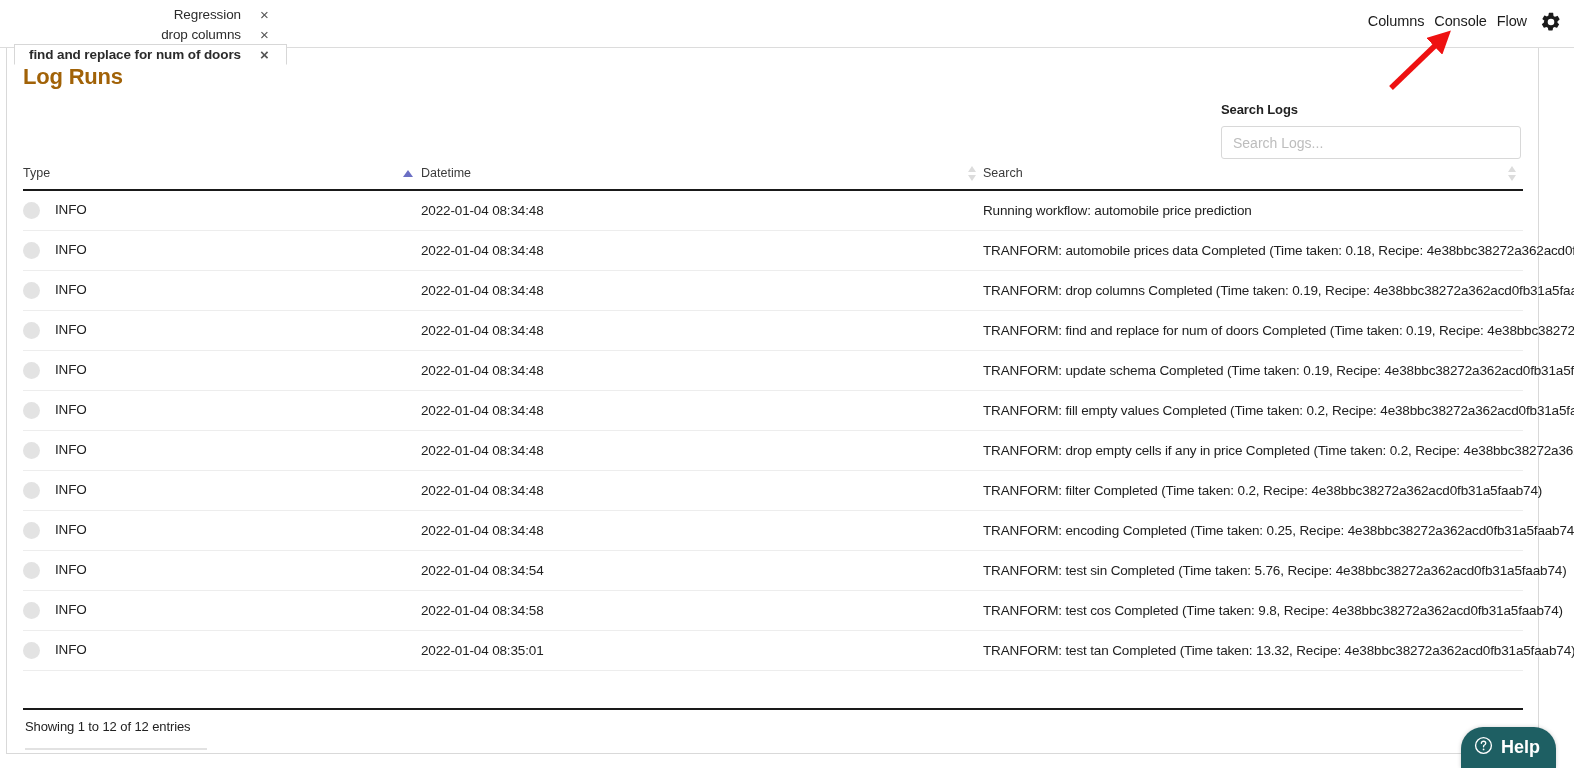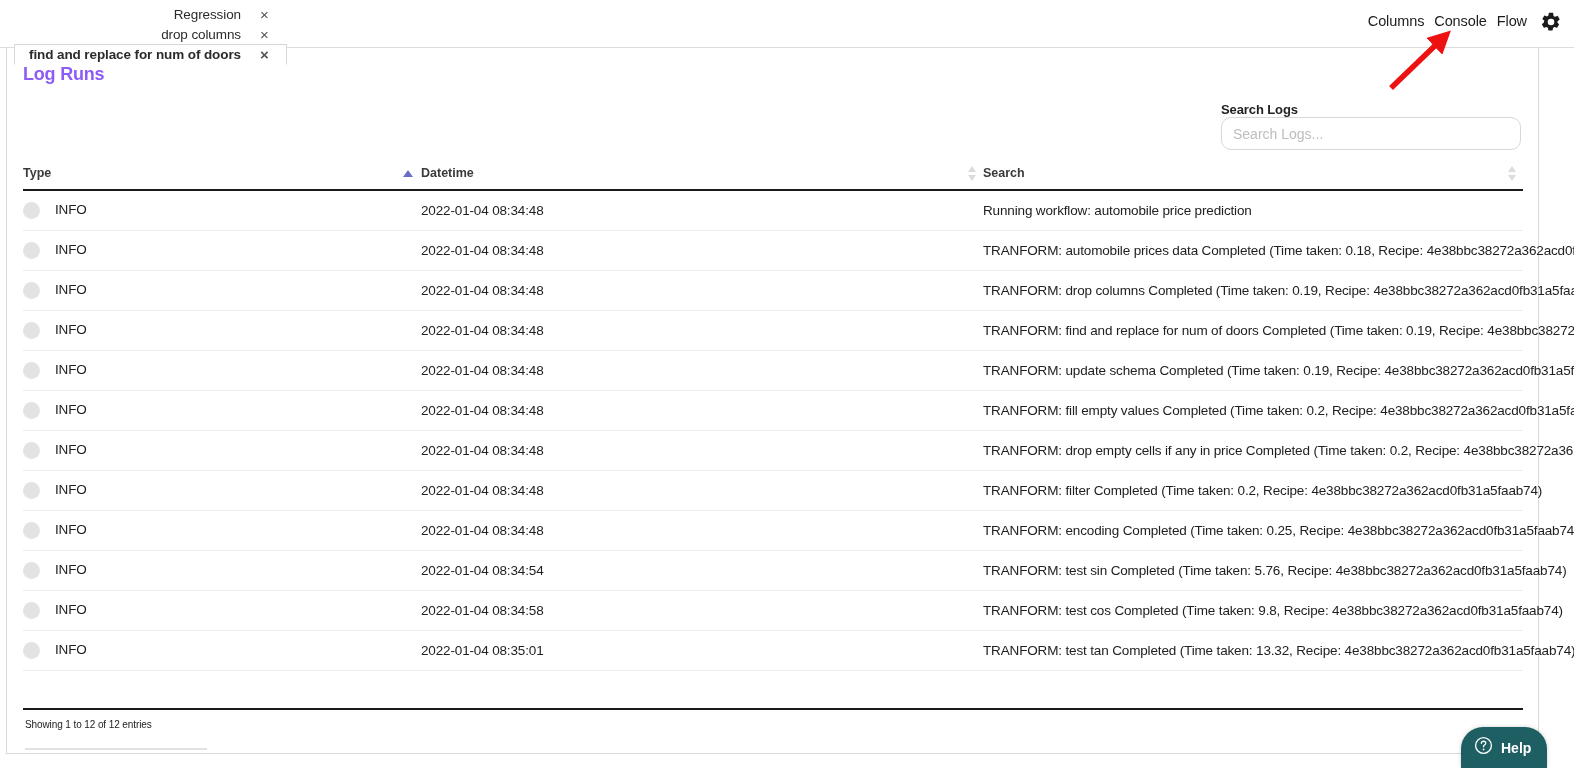--- a/index.html
+++ b/index.html
@@ -114,9 +114,9 @@
   .page-title {
     position: absolute;
     left: 16px; top: 16px;
-    font-size: 18px;
+    font-size: 22px;
     font-weight: bold;
-    color: #8b5cf6;
+    color: #a16207;
     letter-spacing: -0.2px;
   }
 

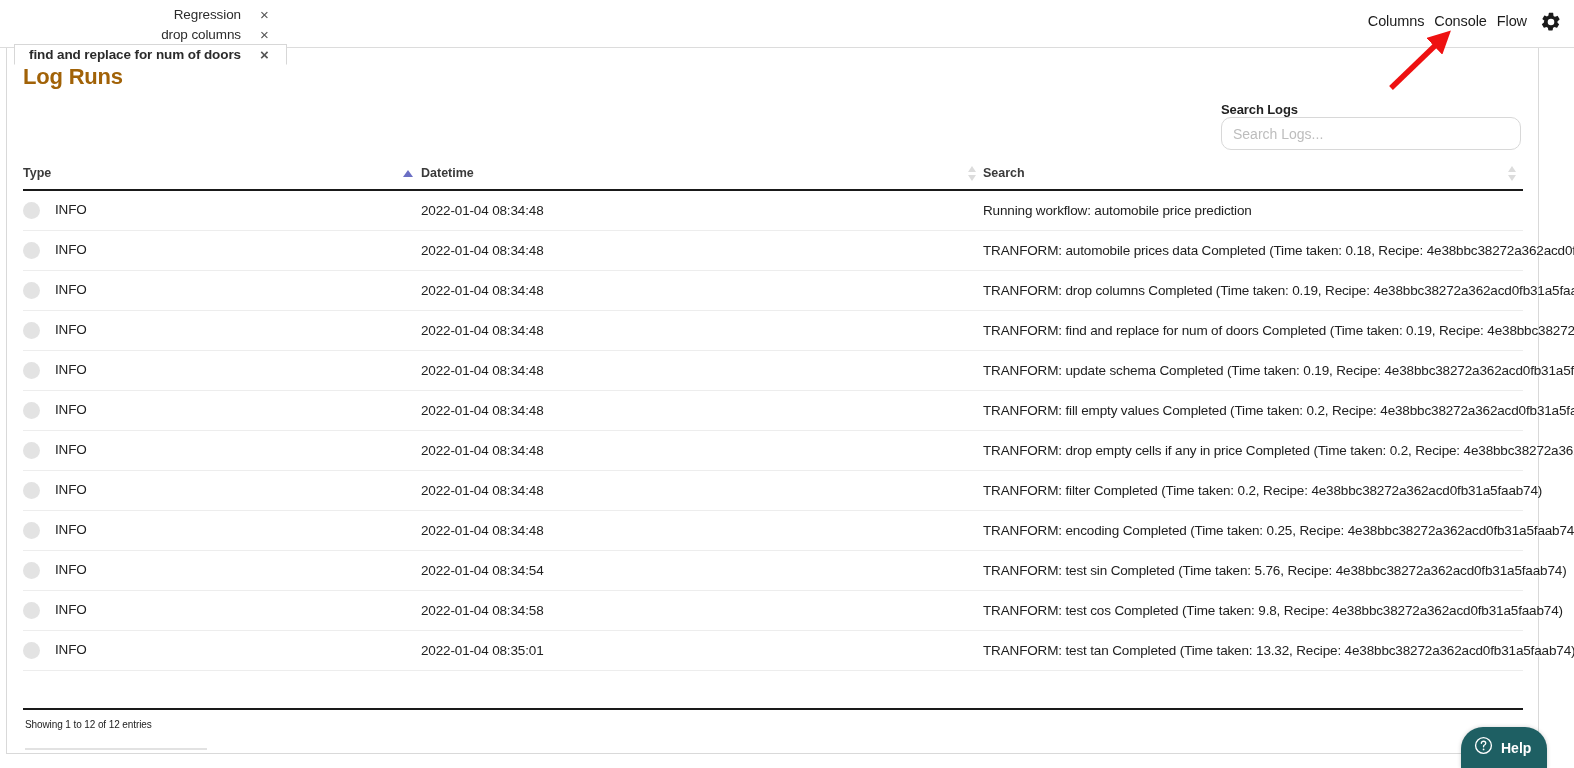--- a/index.html
+++ b/index.html
@@ -131,7 +131,7 @@
     color: #222;
     font-weight: bold;
     display: block;
-    margin-bottom: 0;
+    margin-bottom: 9px;
     letter-spacing: -0.1px;
   }
   .search-input {

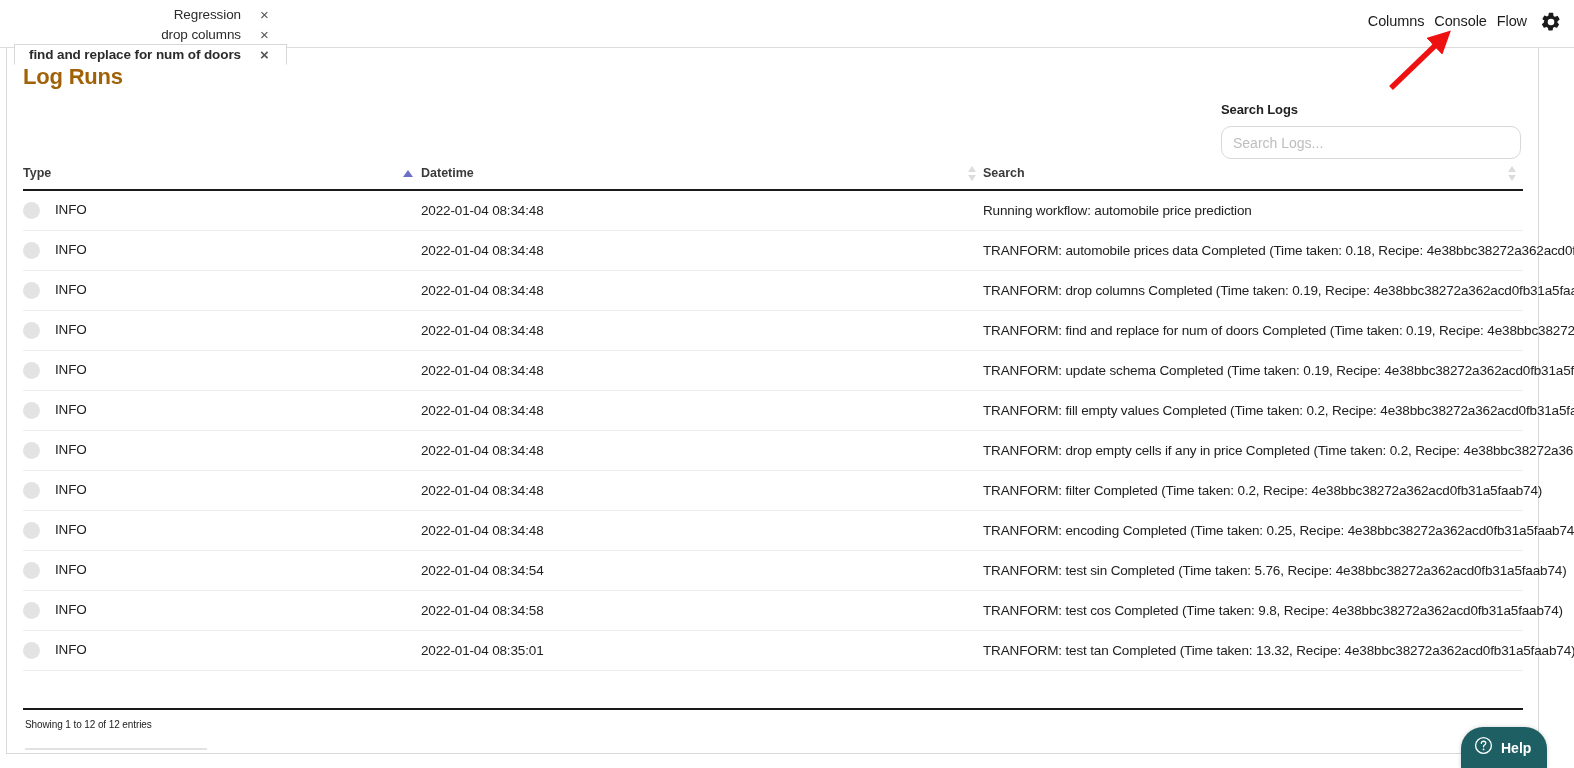--- a/index.html
+++ b/index.html
@@ -138,7 +138,7 @@
     width: 300px;
     height: 33px;
     border: 1px solid #d8d8d8;
-    border-radius: 10px;
+    border-radius: 3px;
     padding: 0 11px;
     font-size: 14px;
     color: #333;

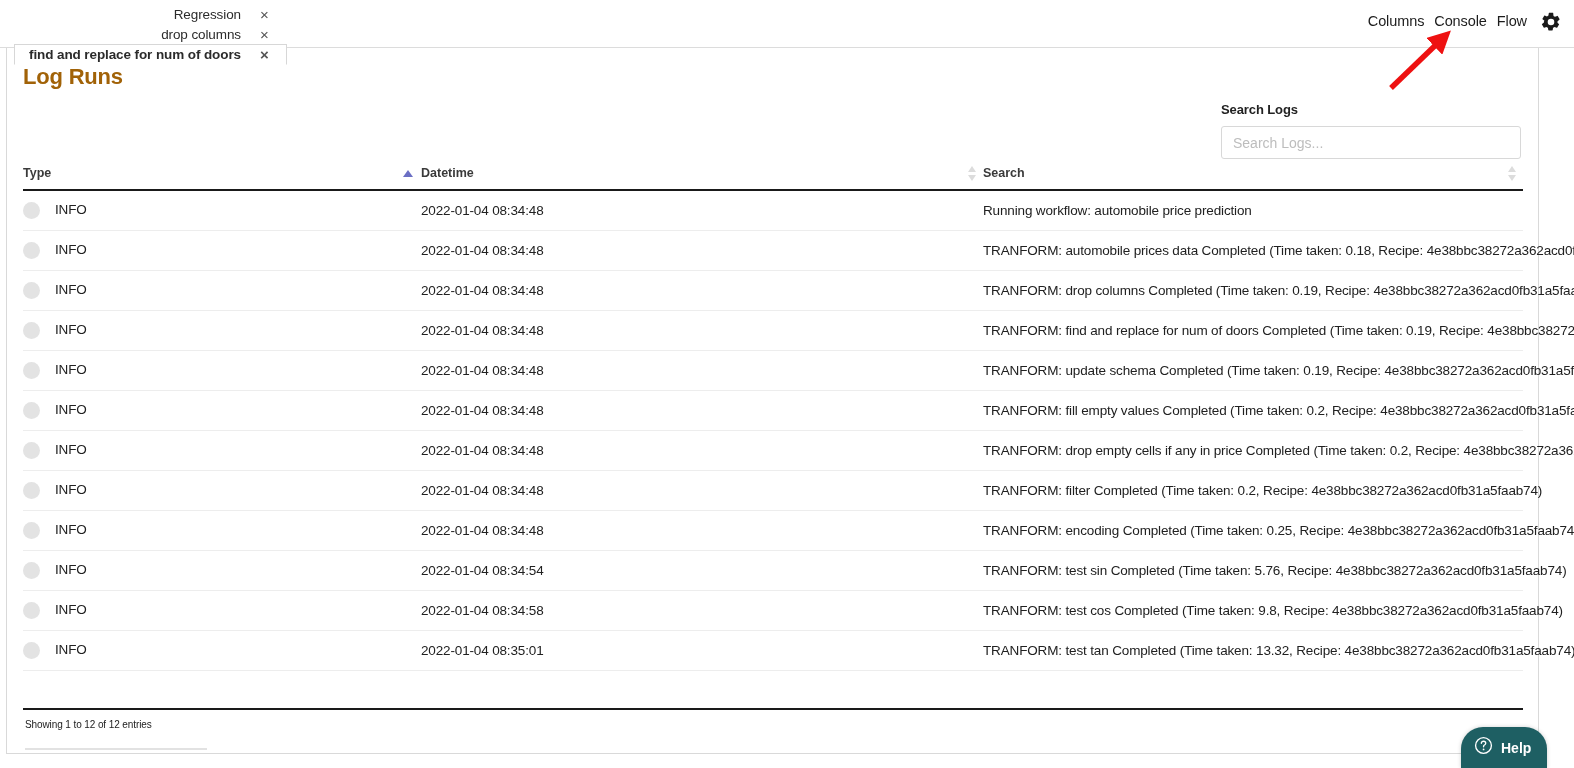--- a/index.html
+++ b/index.html
@@ -162,7 +162,7 @@
   table.logtable thead th {
     text-align: left;
     font-size: 12.5px;
-    font-weight: bold;
+    font-weight: normal;
     color: #3a3a3a;
     padding: 6px 0 9px 0;
     border-bottom: 2px solid #1a1a1a;

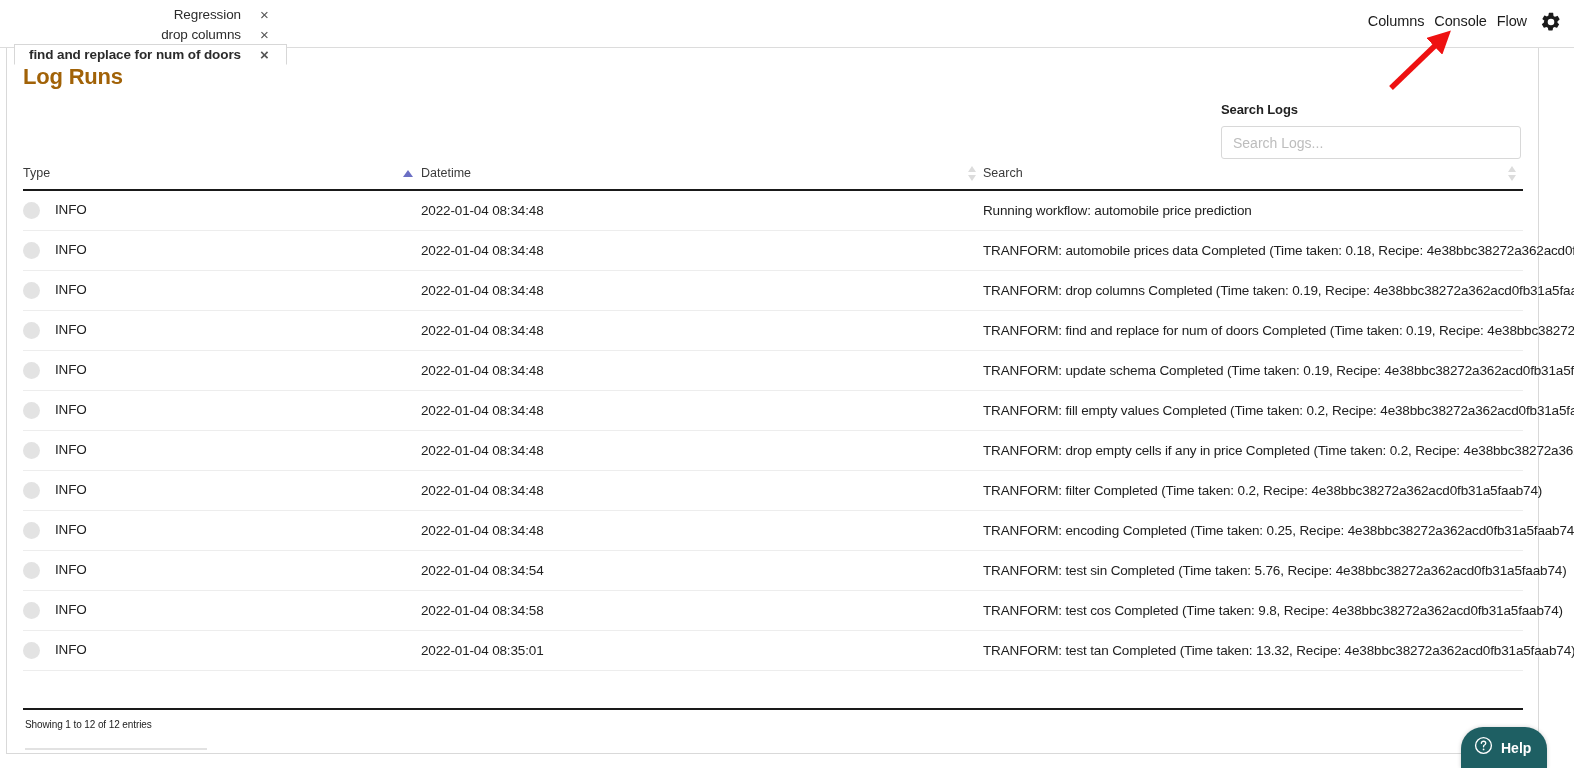--- a/index.html
+++ b/index.html
@@ -233,7 +233,7 @@
   .foot-text {
     position: absolute;
     left: 18px; top: 671px;
-    font-size: 10px;
+    font-size: 13px;
     color: #222;
     letter-spacing: -0.1px;
   }

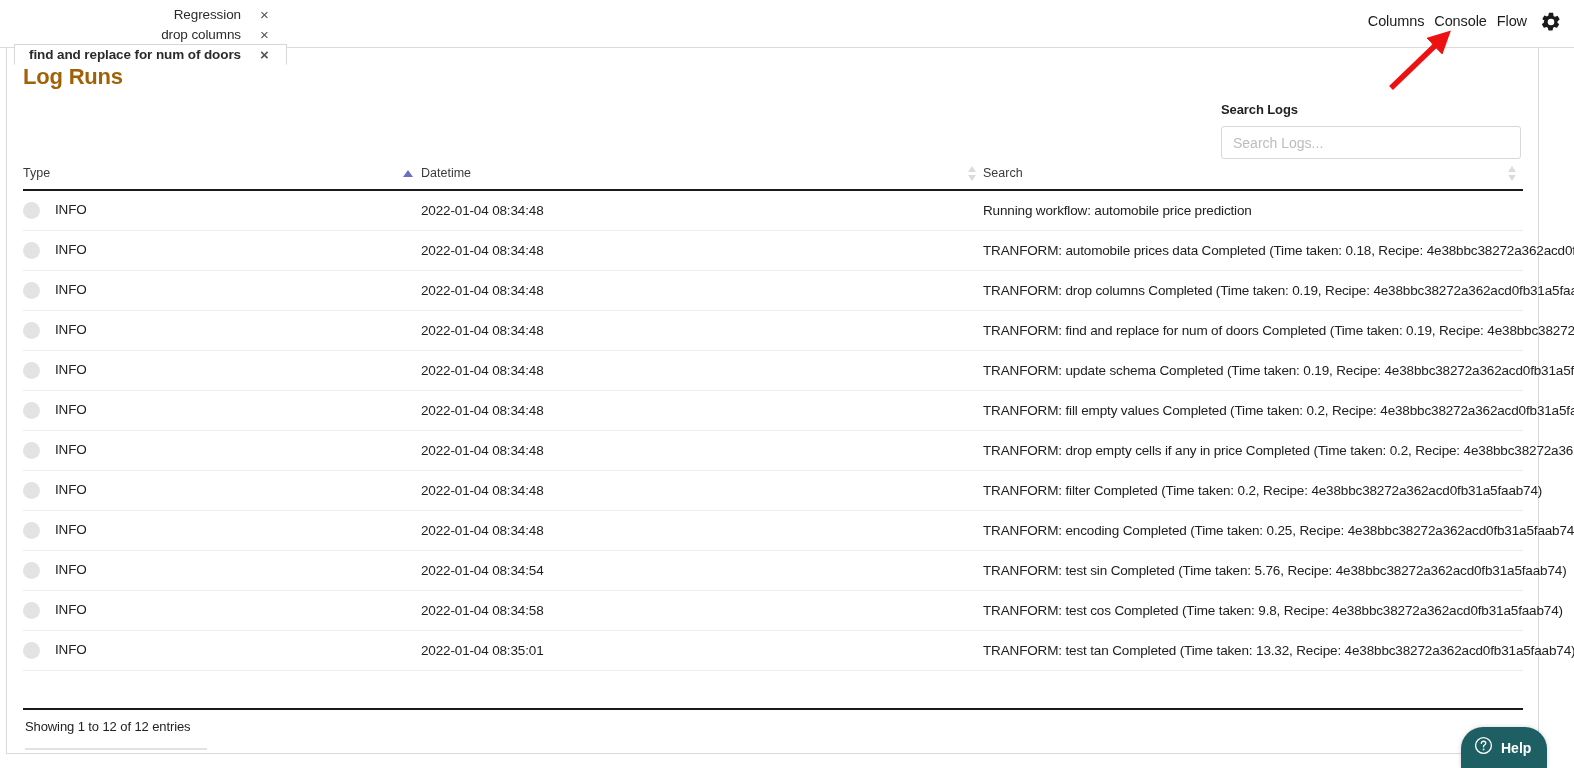--- a/index.html
+++ b/index.html
@@ -261,7 +261,7 @@
   }
   .help-label {
     color: #ffffff;
-    font-size: 14px;
+    font-size: 18px;
     font-weight: bold;
     letter-spacing: 0px;
   }

